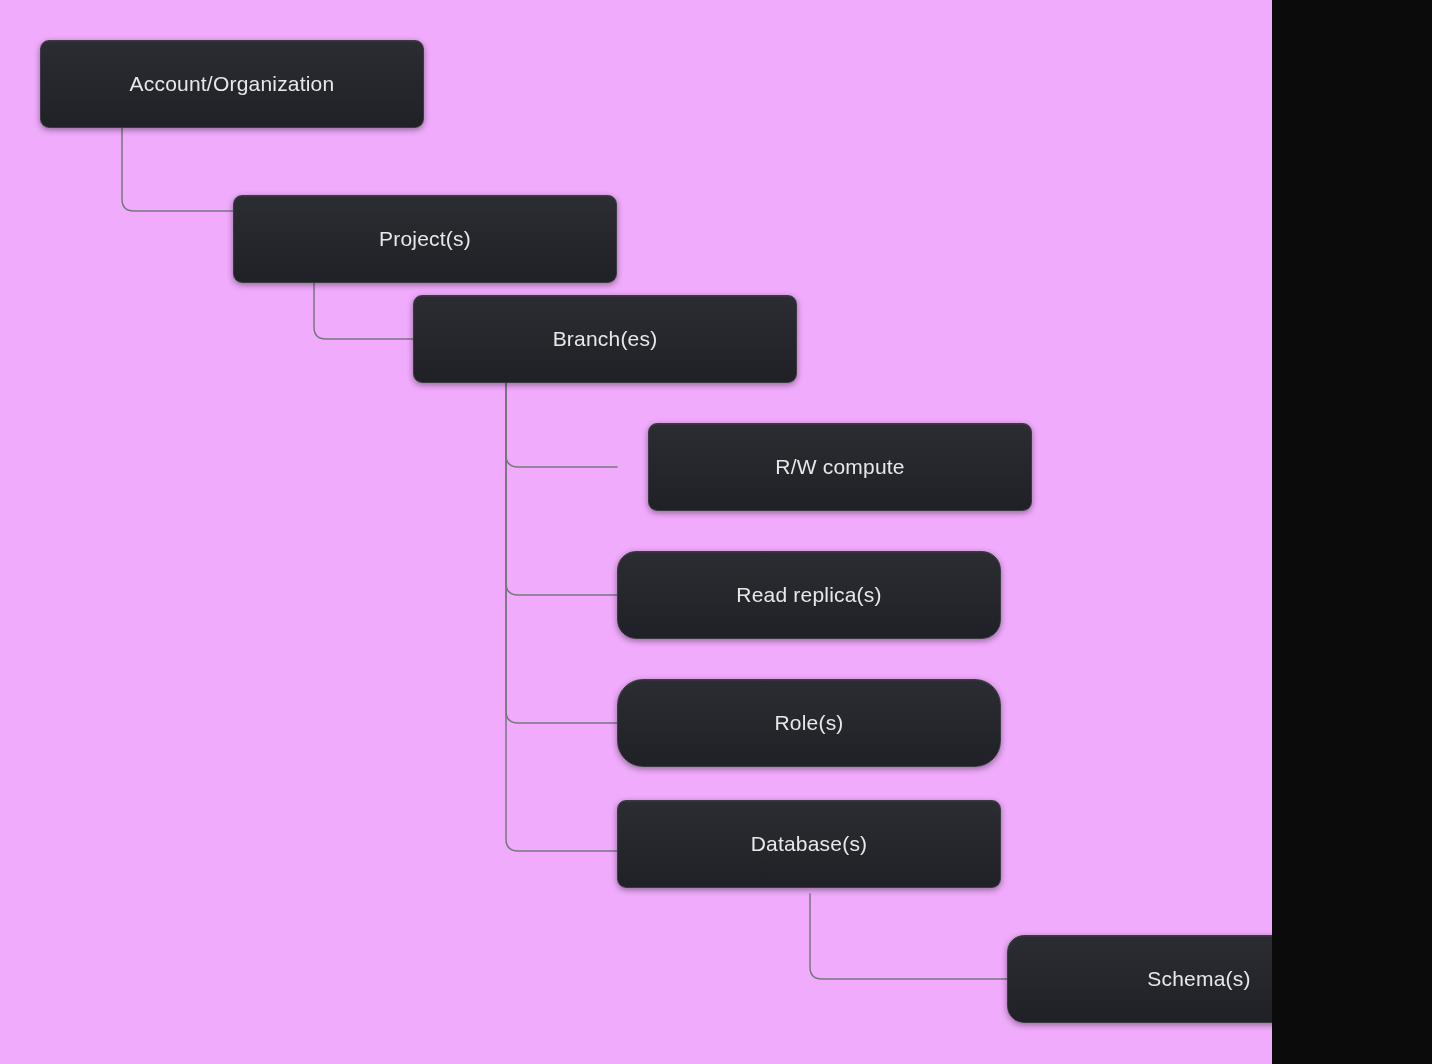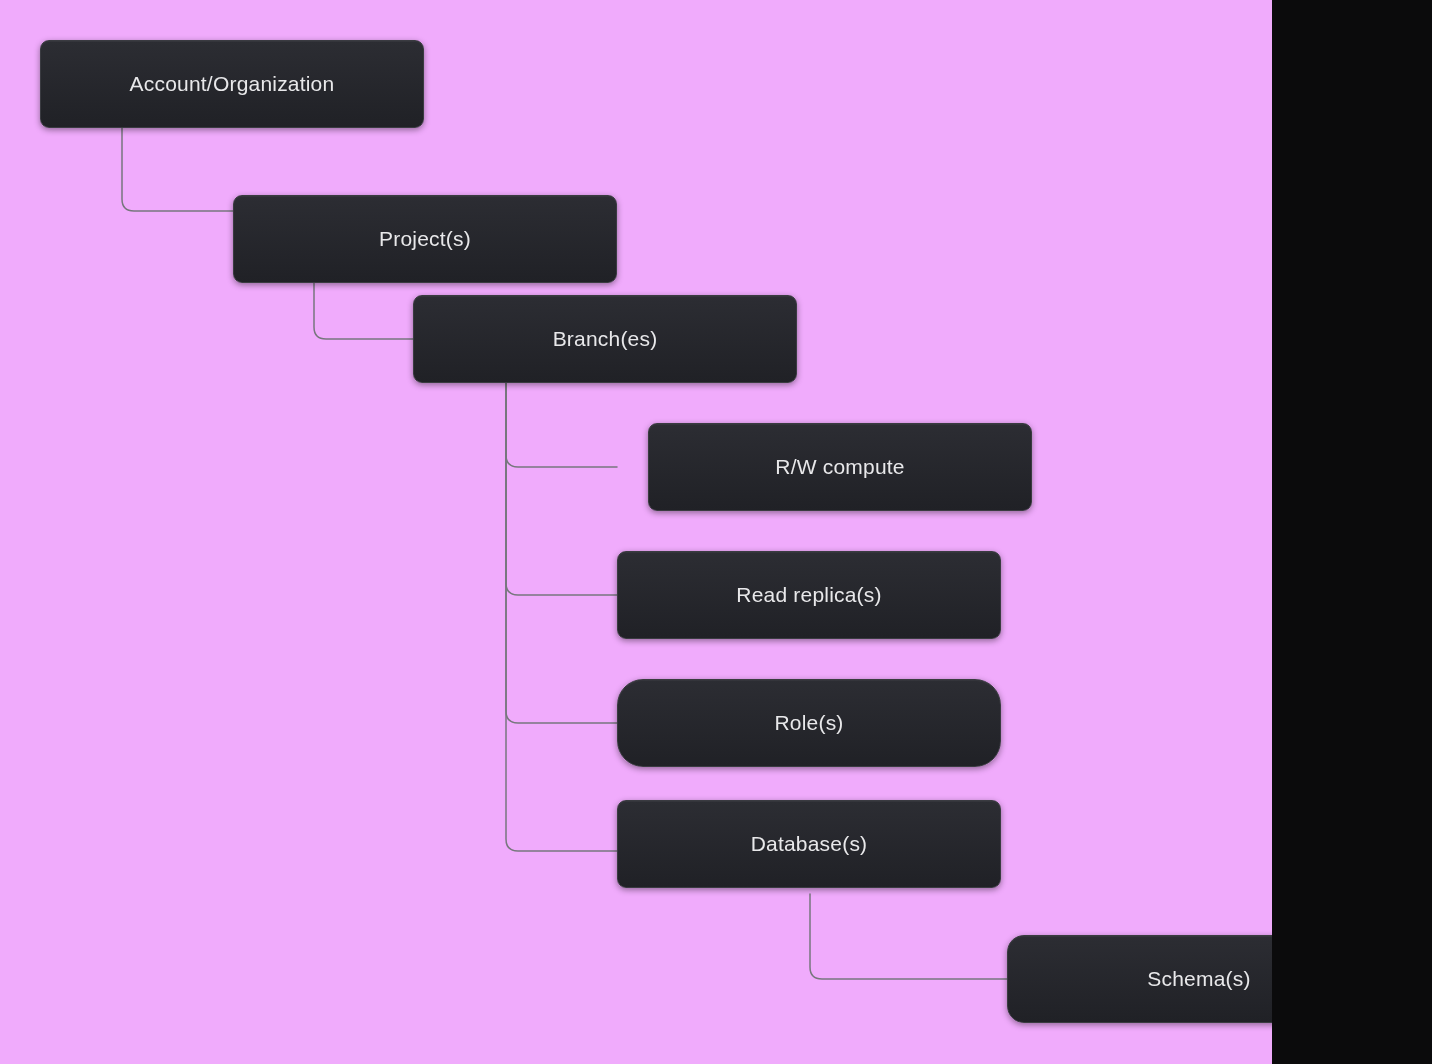--- a/index.html
+++ b/index.html
@@ -51,7 +51,7 @@
   .pos-projects  { left: 233px;  top: 167px; margin-top: 28px; }
   .pos-branches  { left: 413px;  top: 295px; }
   .pos-rw        { left: 648px;  top: 423px; }
-  .pos-replicas  { left: 617px;  top: 551px; }
+  .pos-replicas  { left: 617px;  top: 551px; border-radius: 19px; }
   .pos-roles     { left: 617px;  top: 679px; border-radius: 26px; }
   .pos-databases { left: 617px;  top: 800px; }
   .pos-schemas   { left: 1007px; top: 935px; border-radius: 17px; }

